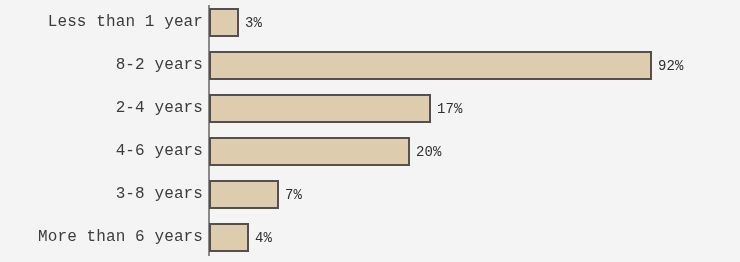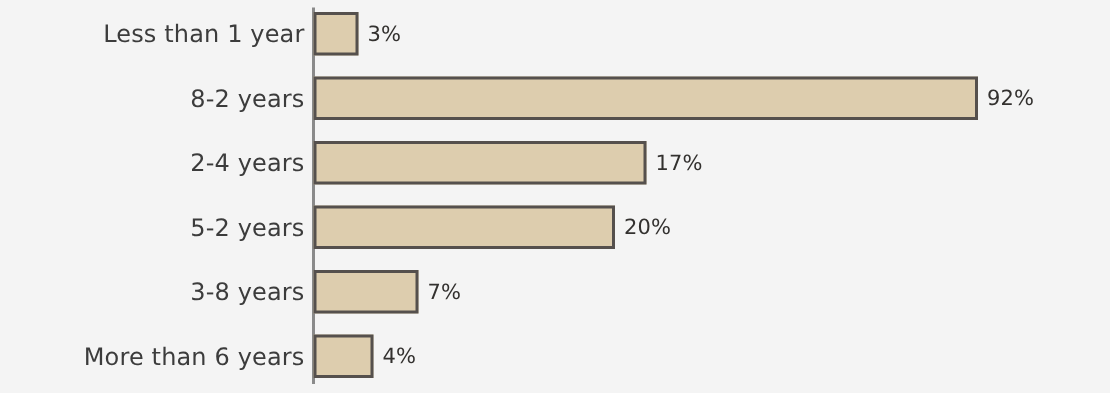--- a/index.html
+++ b/index.html
@@ -19,6 +19,7 @@
     width: 740px;
     height: 262px;
     background: #f4f4f4;
+    font-family: Liberation Mono, monospace;
   }
 
   

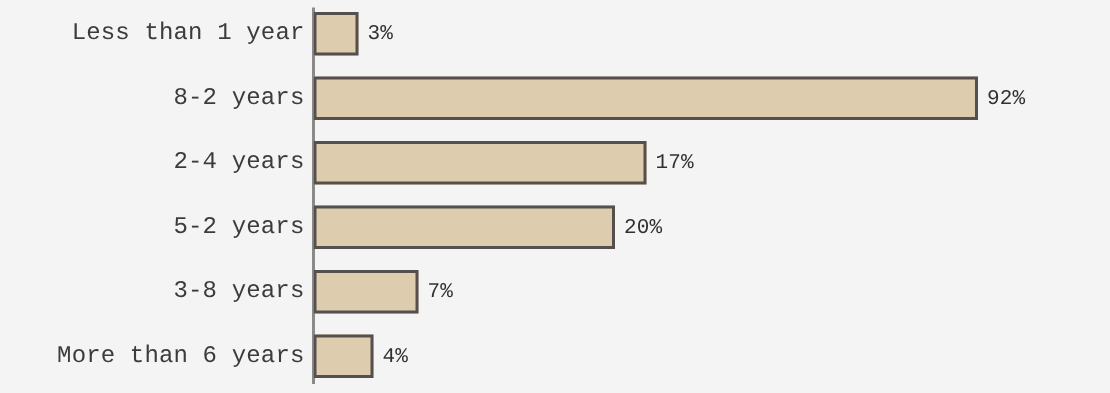--- a/index.html
+++ b/index.html
@@ -100,7 +100,7 @@
   </div>
 
   <div class="bar-row" style="top:137px;">
-    <div class="cat-label">5-2 years</div>
+    <div class="cat-label">4-6 years</div>
     <div class="bar-shape" style="width: 201px; background: rgb(221, 205, 174); border-color: rgb(85, 80, 77);"></div>
     <div class="val-label" style="left:416px;">20%</div>
   </div>

